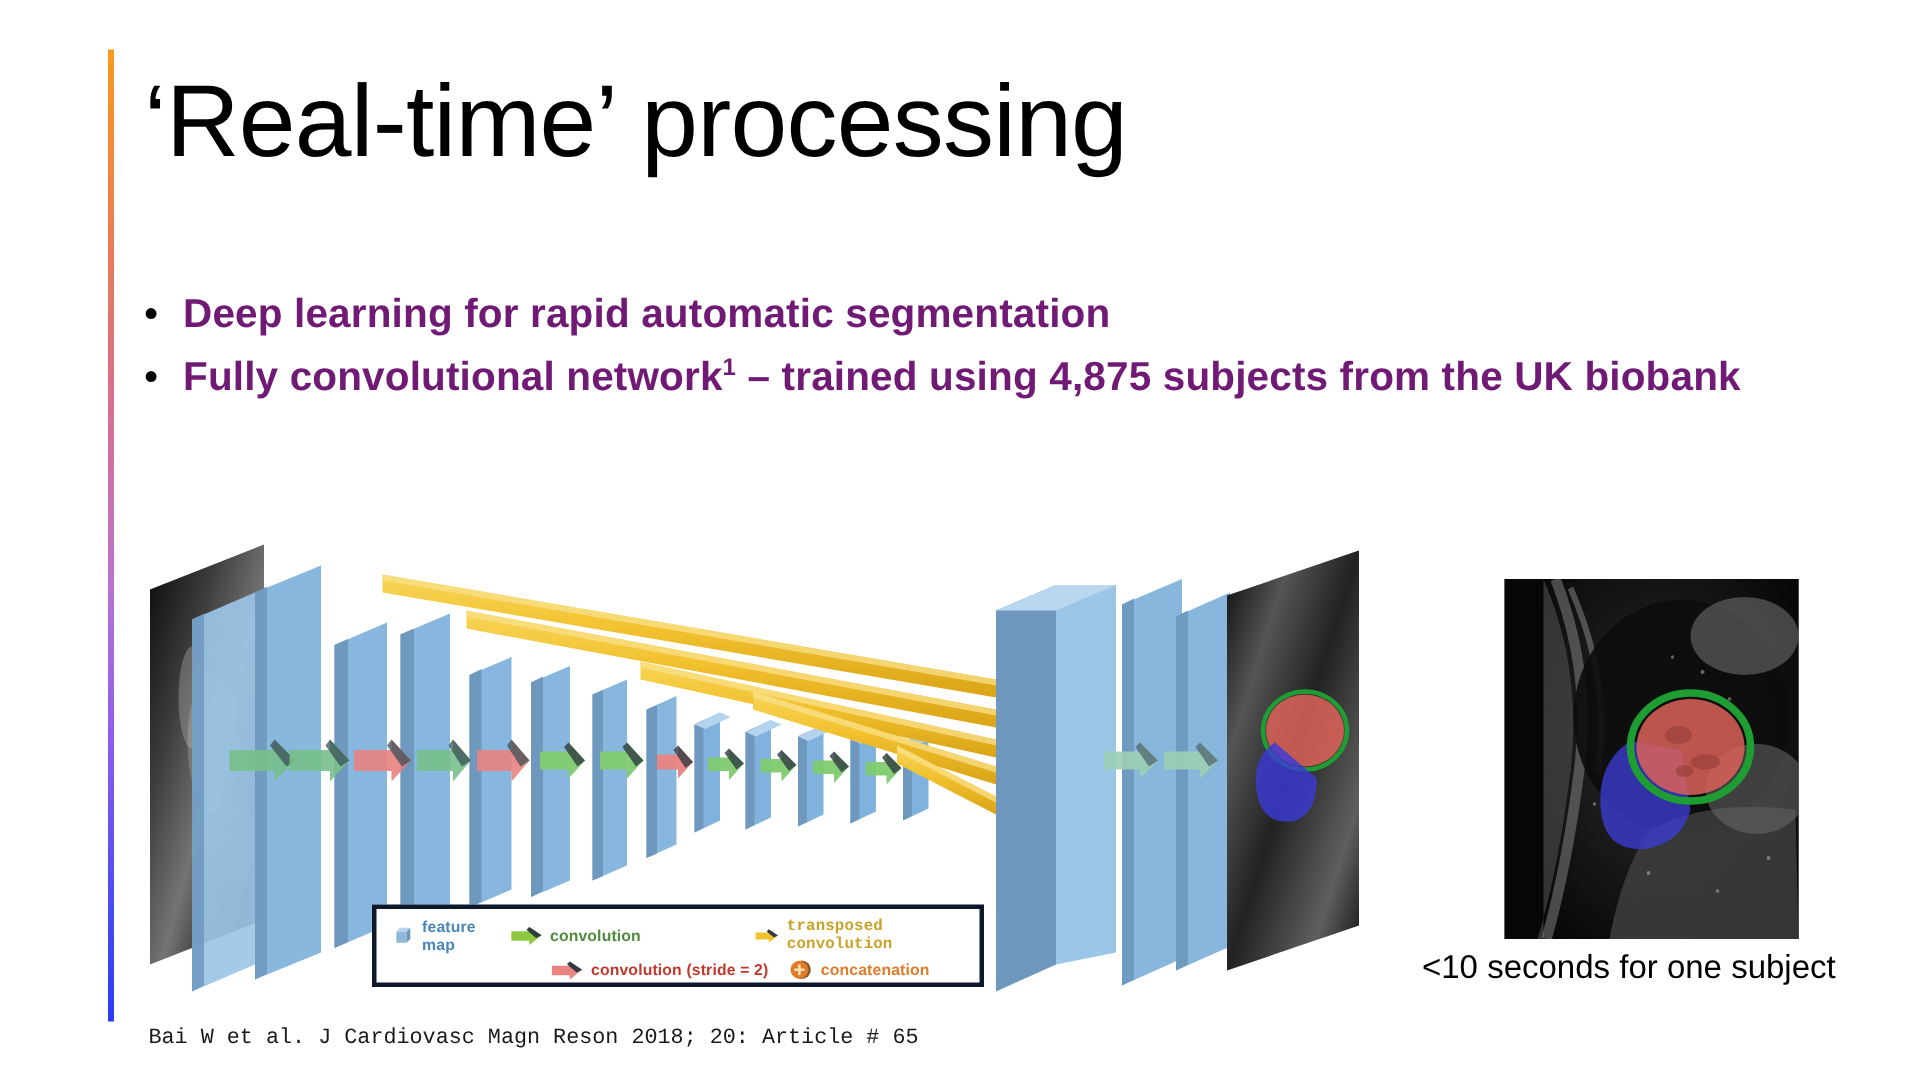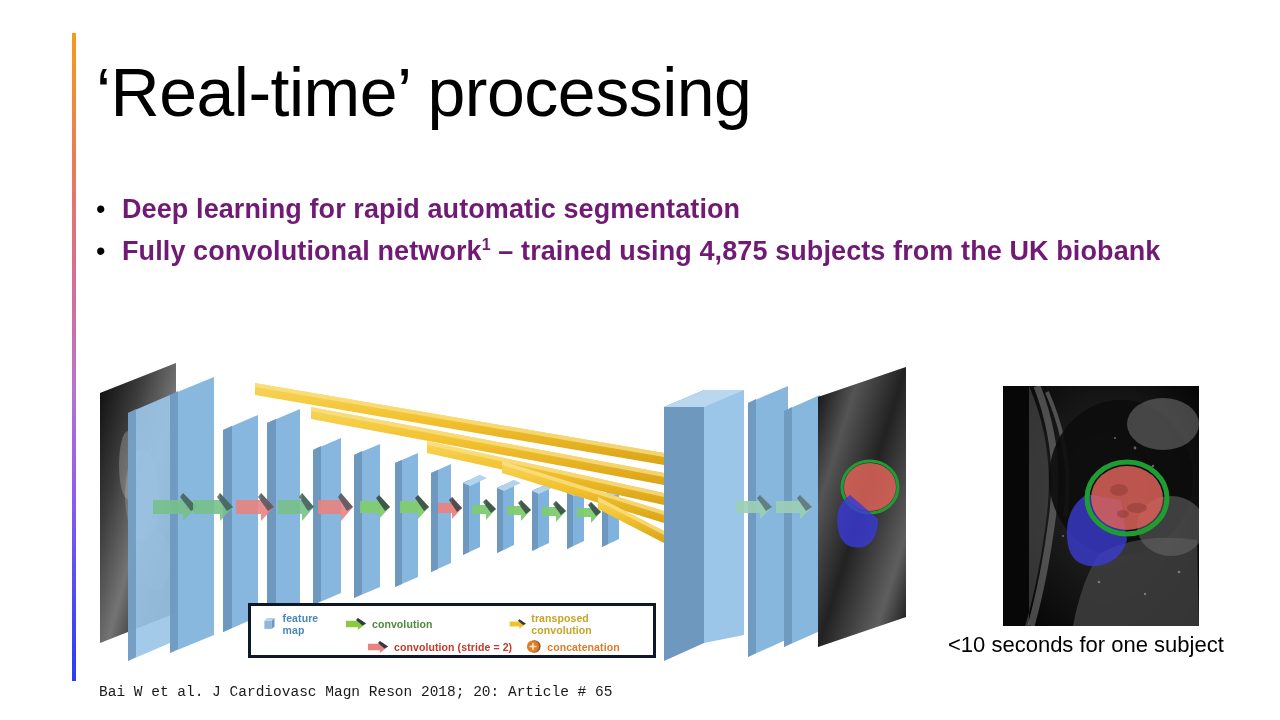--- a/index.html
+++ b/index.html
@@ -21,7 +21,7 @@
 
   
   #slide-title{
-    position:absolute; left:96px; top:56px; width:1000px;
+    position:absolute; left:96px; top:45px; width:1000px;
     font-size:68px; font-weight:400; line-height:1.08;
     letter-spacing:-0.5px; color:#000; white-space:nowrap;
   }

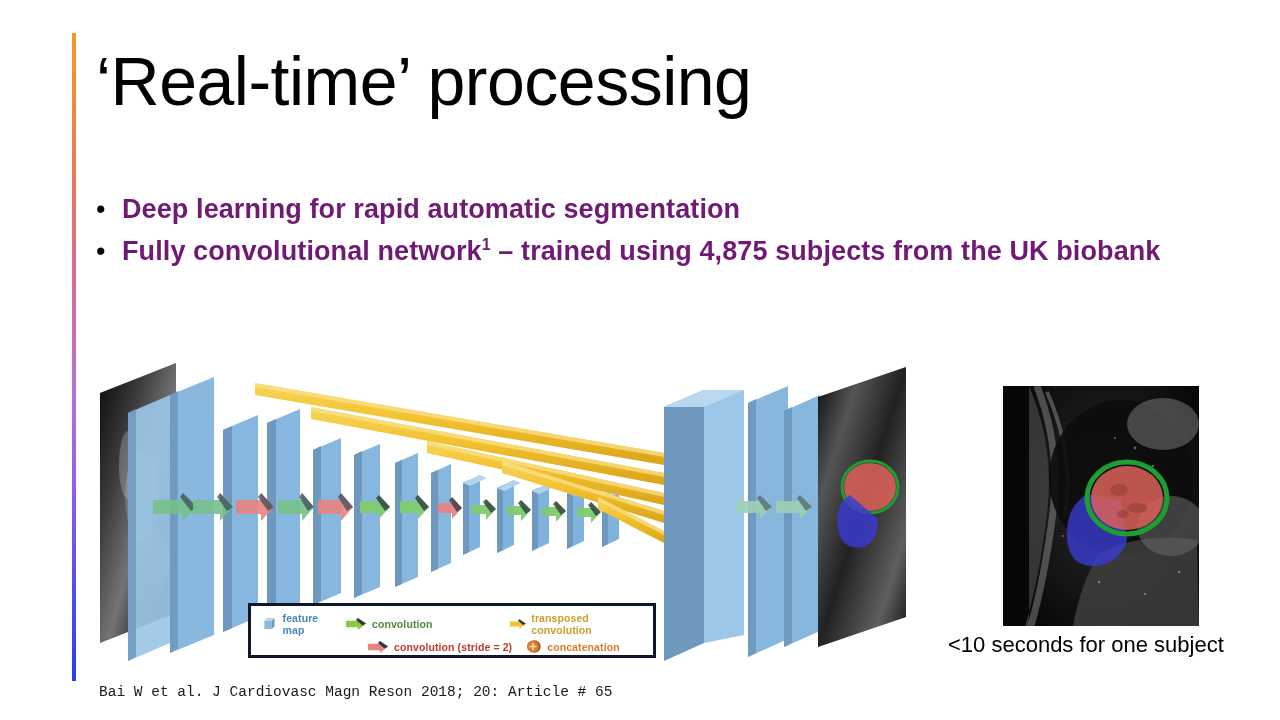--- a/index.html
+++ b/index.html
@@ -57,7 +57,7 @@
   .lg-cube{ width:17px; height:17px; margin-right:6px; position:relative; }
   .lg-arrow{ width:22px; height:14px; margin-right:5px; }
   .lg-plus{ width:15px; height:15px; margin-right:6px; }
-  .sp-left{ margin-left:62px; }
+  .sp-left{ margin-left:62px;font-family:Liberation Mono, monospace; }
 
   
   #result-panel{ position:absolute; left:1003px; top:386px; }

